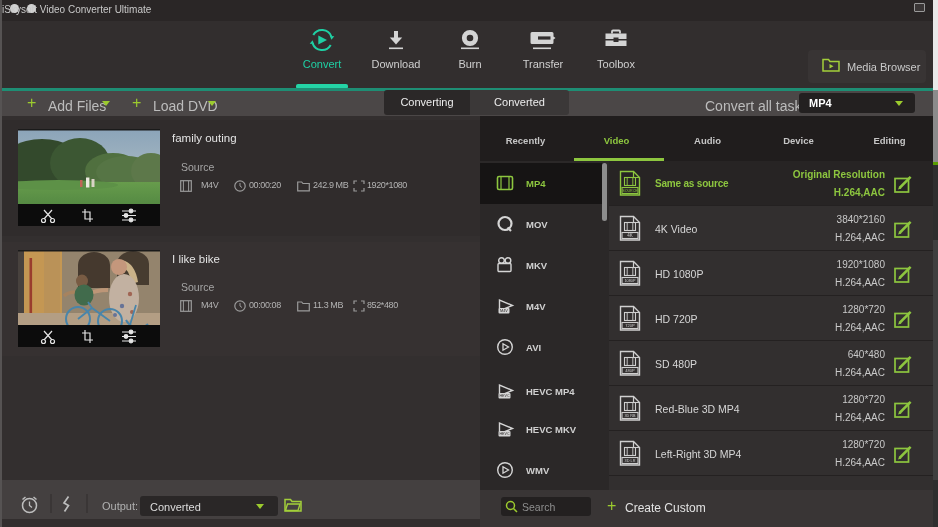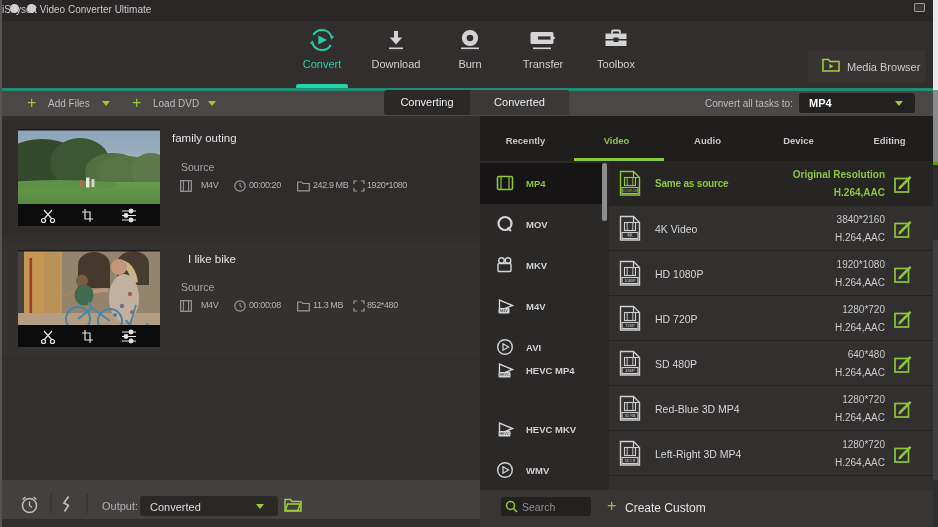--- a/index.html
+++ b/index.html
@@ -22,7 +22,7 @@
 
   
   .toolbar { position:absolute; left:0; top:91px; width:931px; height:25px; background:#4b4747; }
-  .tbtext { position:absolute; font-size:10px; color:#bcbcbc; top:7px; }
+  .tbtext { position:absolute; font-size:14px; color:#bcbcbc; top:7px; }
   .tri { position:absolute; width:0; height:0; border-left:4.5px solid transparent; border-right:4.5px solid transparent; border-top:5.5px solid #9ccb2e; top:10px; }
   .plus { position:absolute; color:#9ccb2e; font-size:16px; top:3px; font-weight:400; }
   .tabbtn { position:absolute; top:-1px; height:25px; font-size:11px; color:#ededed; text-align:center; line-height:25px; }

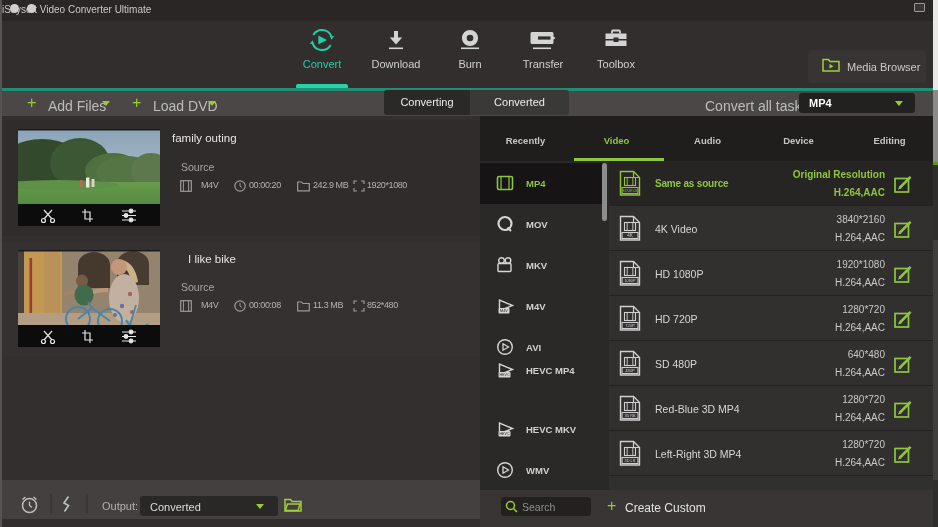--- a/index.html
+++ b/index.html
@@ -263,7 +263,7 @@
           </g>
         </svg>
       </div>
-      <div class="cardtitle" style="top:11px;margin-left:16px;">I like bike</div>
+      <div class="cardtitle" style="top:11px;">I like bike</div>
       <div class="srclabel" style="top:39px;">Source</div>
       <div class="meta" style="top:58px;">
         <svg style="left:0px;" width="12" height="12" viewBox="0 0 12 12">

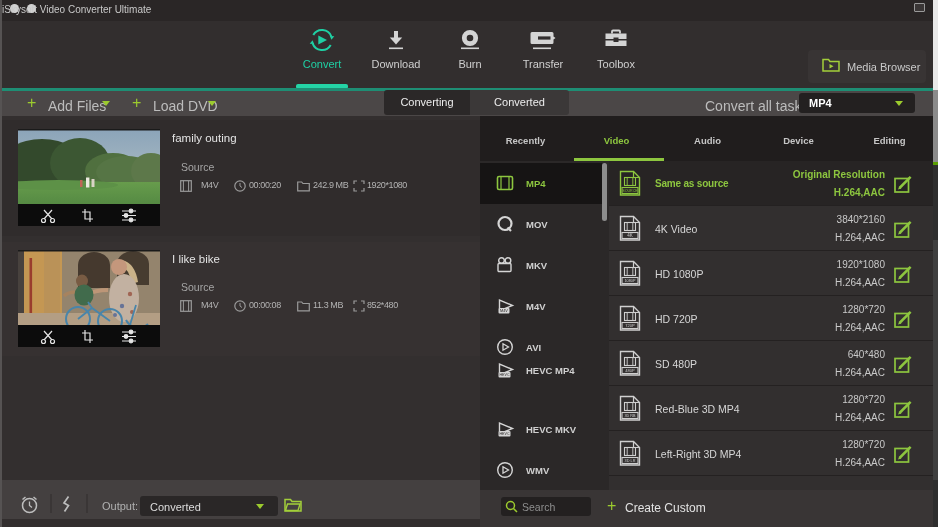--- a/index.html
+++ b/index.html
@@ -361,7 +361,7 @@
           </svg>
         <div class="lbl">AVI</div>
       </div>
-      <div class="fmtrow" style="top:189px;">
+      <div class="fmtrow" style="top:210px;">
         <svg width="19" height="18" viewBox="0 0 19 18">
             <path d="M3.5 11.5 V3 L16.5 8.5 L8 12" fill="none" stroke="#d5d5d5" stroke-width="1.4"></path>
             <rect x="2.5" y="11" width="12" height="5.5" rx="1" fill="#d5d5d5"></rect>

